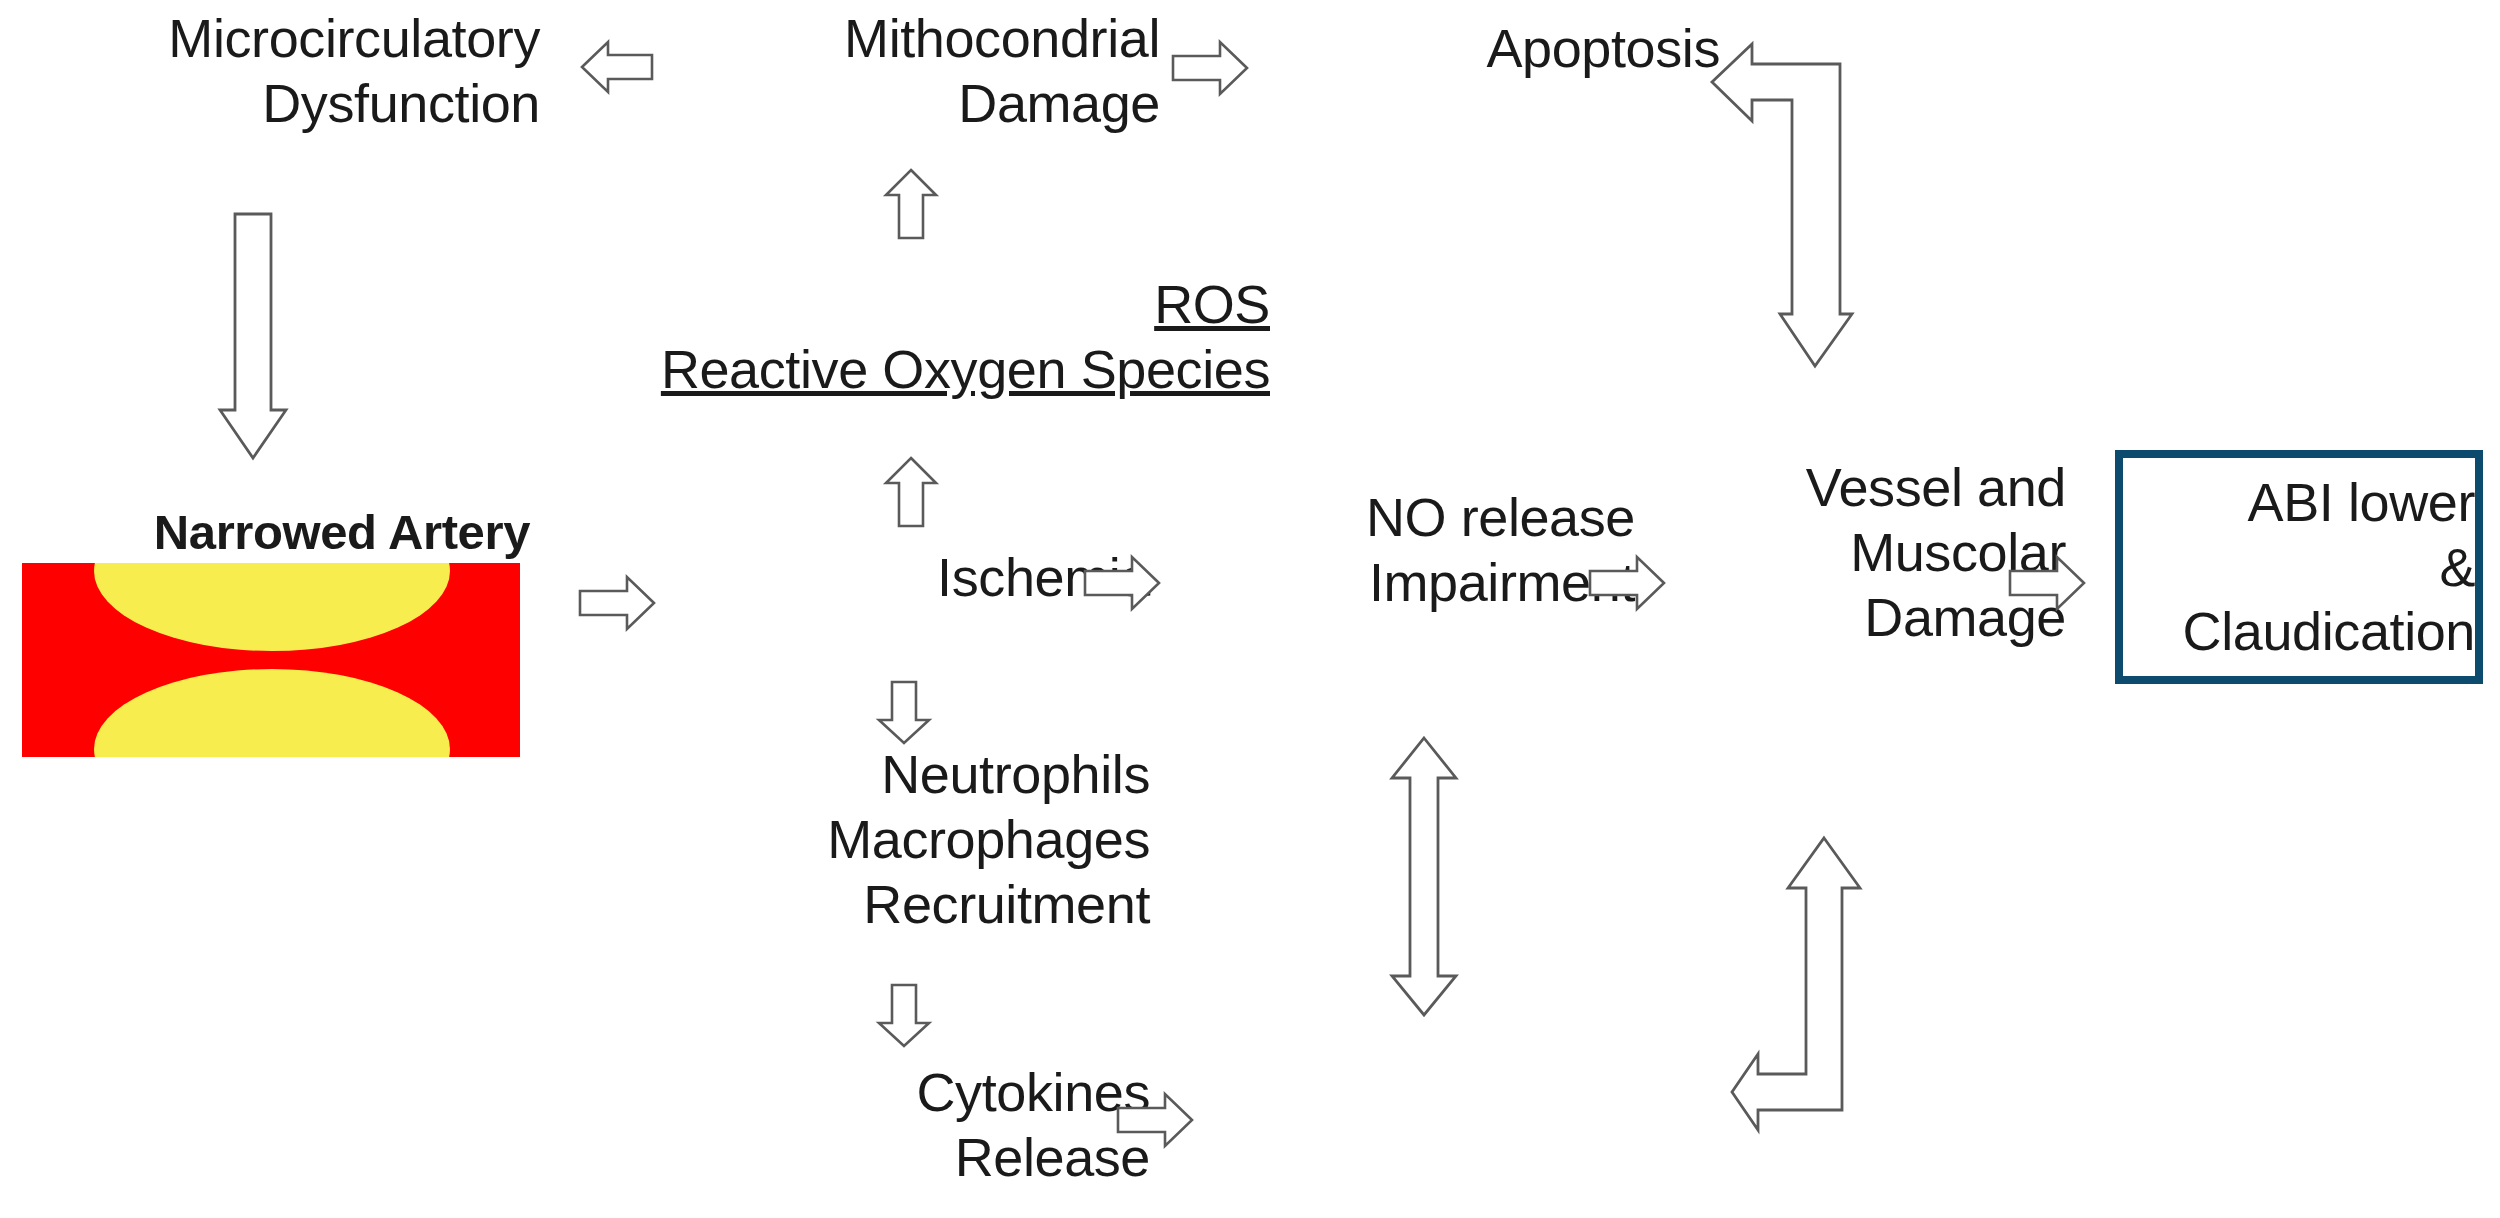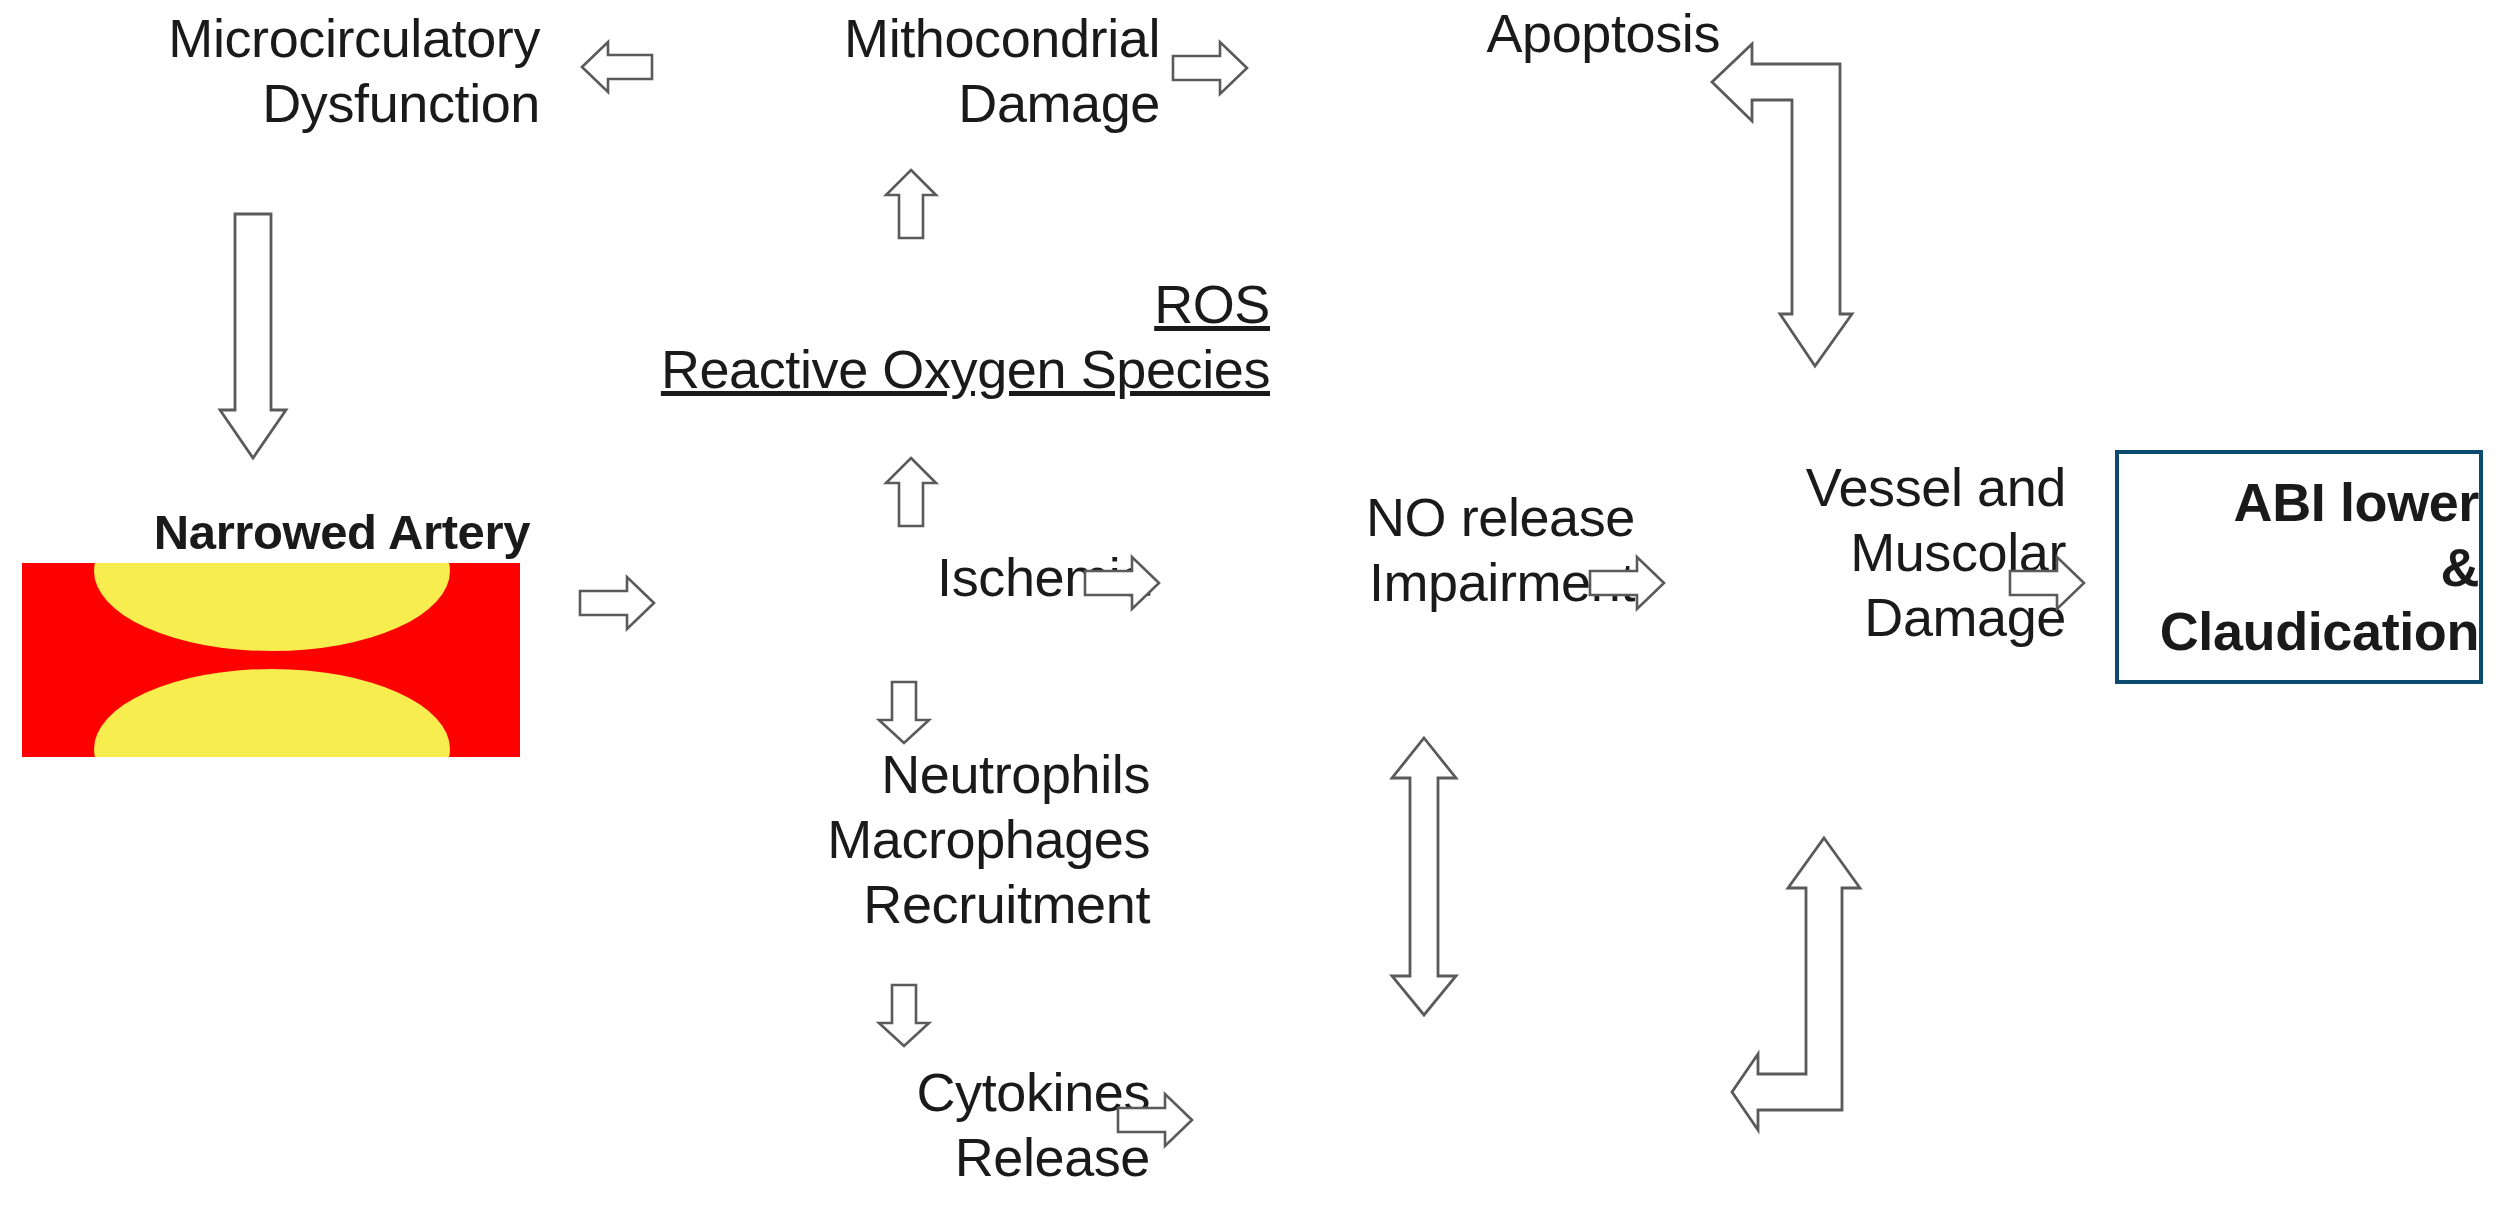--- a/index.html
+++ b/index.html
@@ -69,7 +69,7 @@
   <div class="node" style="left:700px; top:6px; width:460px;">Mithocondrial
 Damage</div>
 
-  <div class="node" style="left:1320px; top:1px; width:400px;">Apoptosis</div>
+  <div class="node" style="left:1320px; top:16px; width:400px;">Apoptosis</div>
 
   <div class="node" style="left:570px; top:272px; width:700px;text-decoration:underline;">ROS
 Reactive Oxygen Species</div>

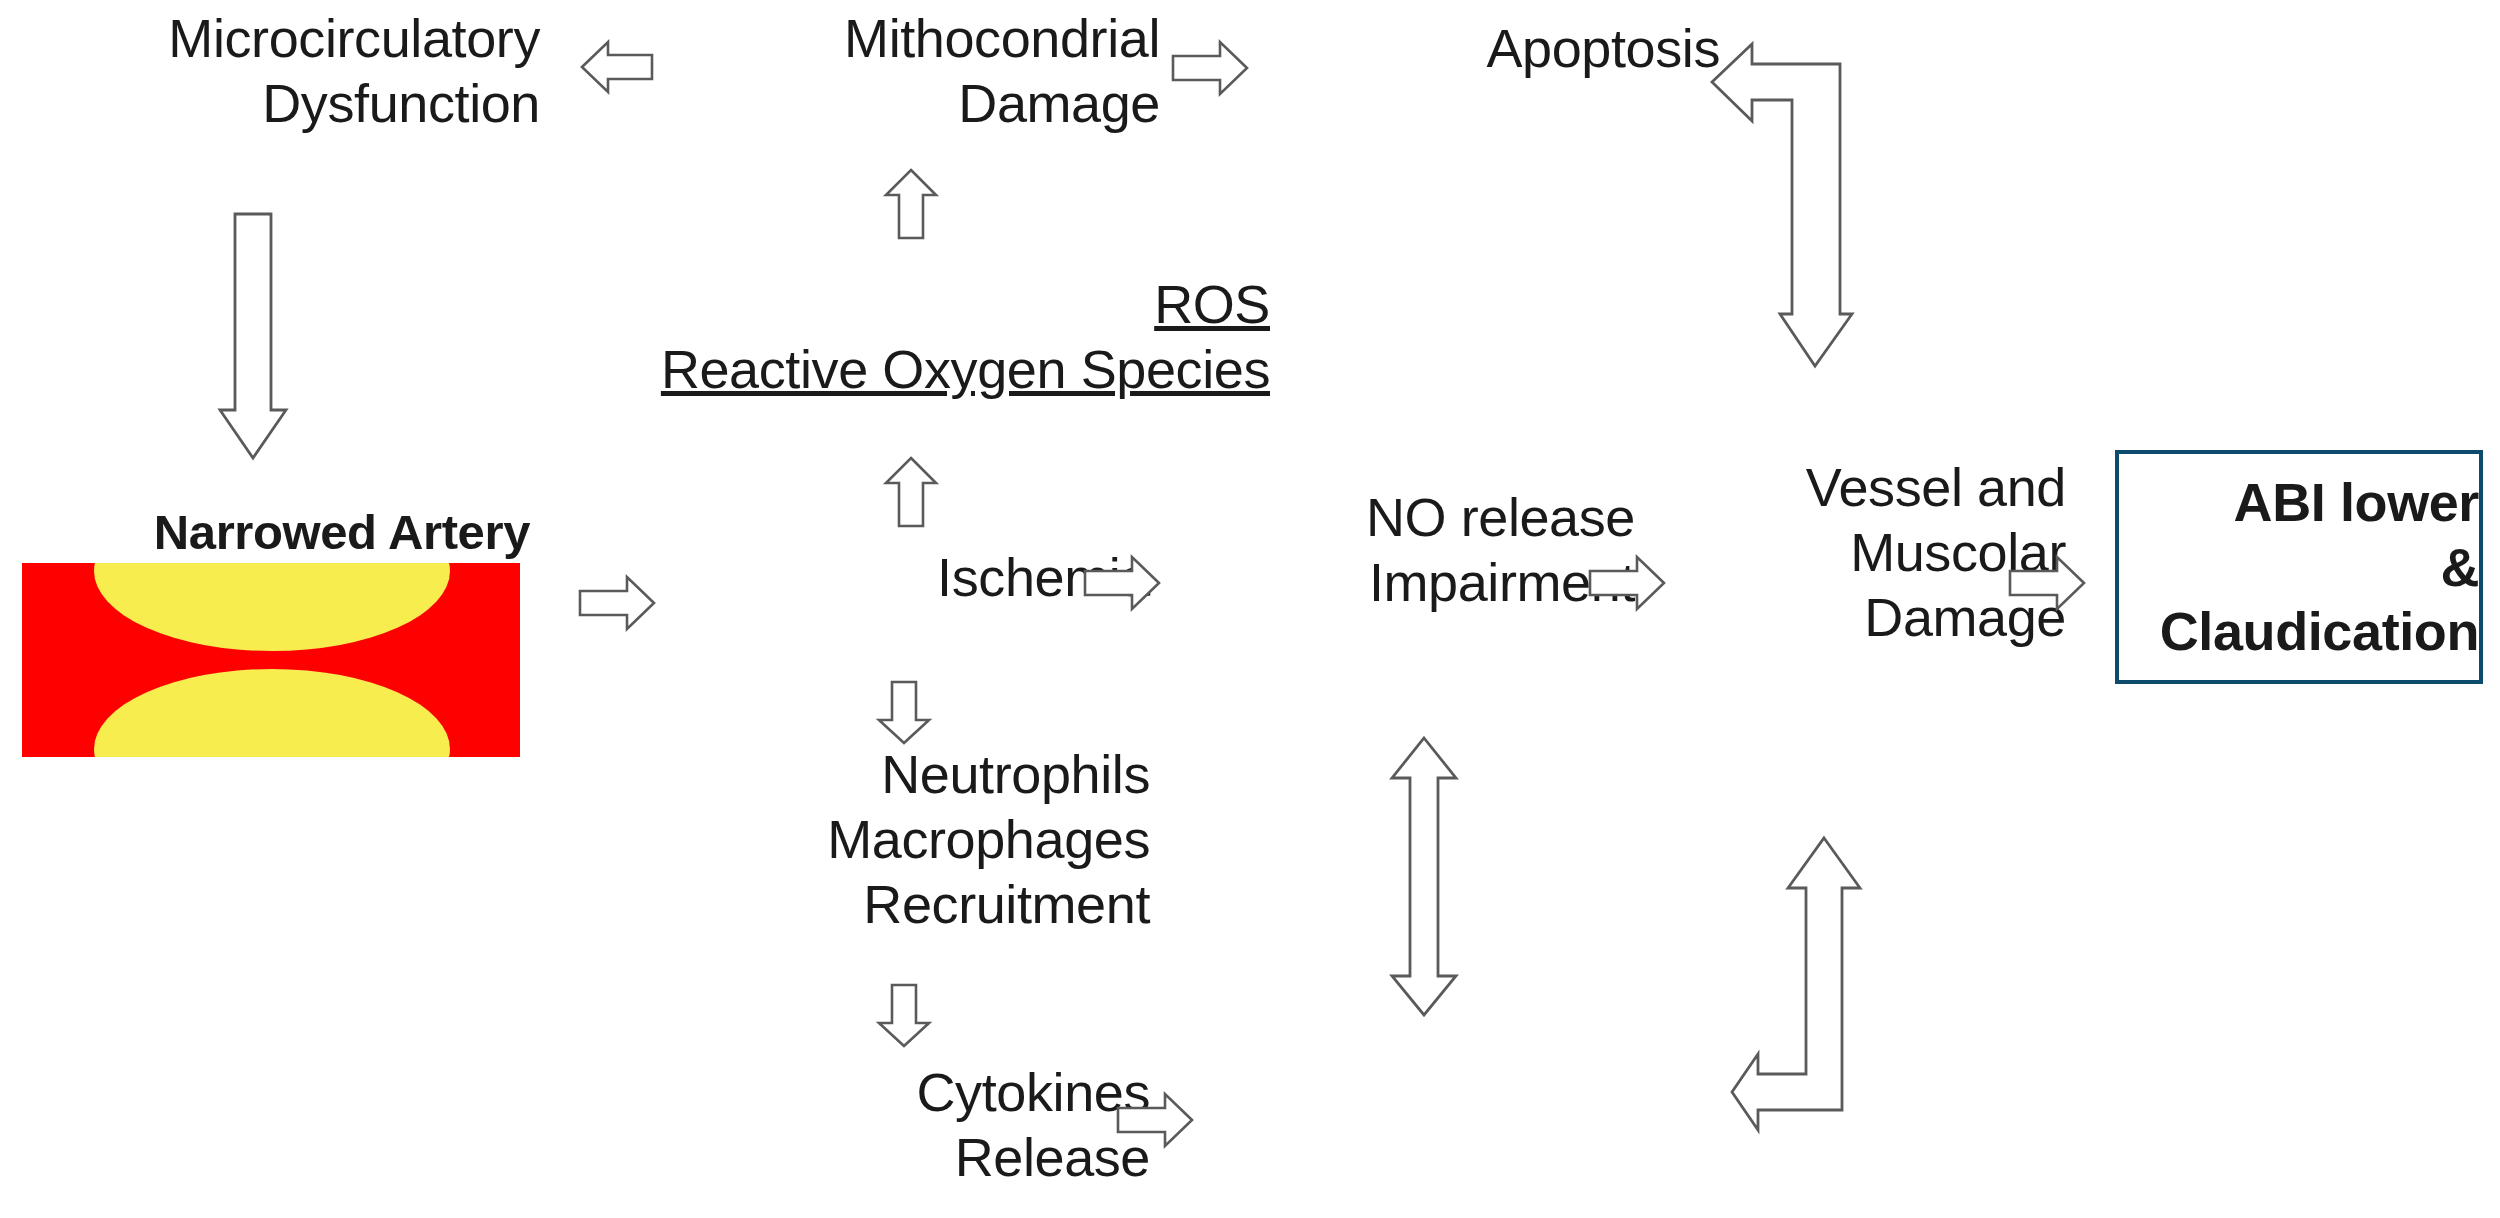--- a/index.html
+++ b/index.html
@@ -33,12 +33,11 @@
     font-size: 49px;
   }
   .boxed {
-    border: 4px solid #0c4a6e;
+    border: 8px solid #0c4a6e;
     box-sizing: border-box;
     display: flex;
     align-items: center;
     justify-content: center;
-    font-weight: bold;
   }
   .arrow {
     position: absolute;

